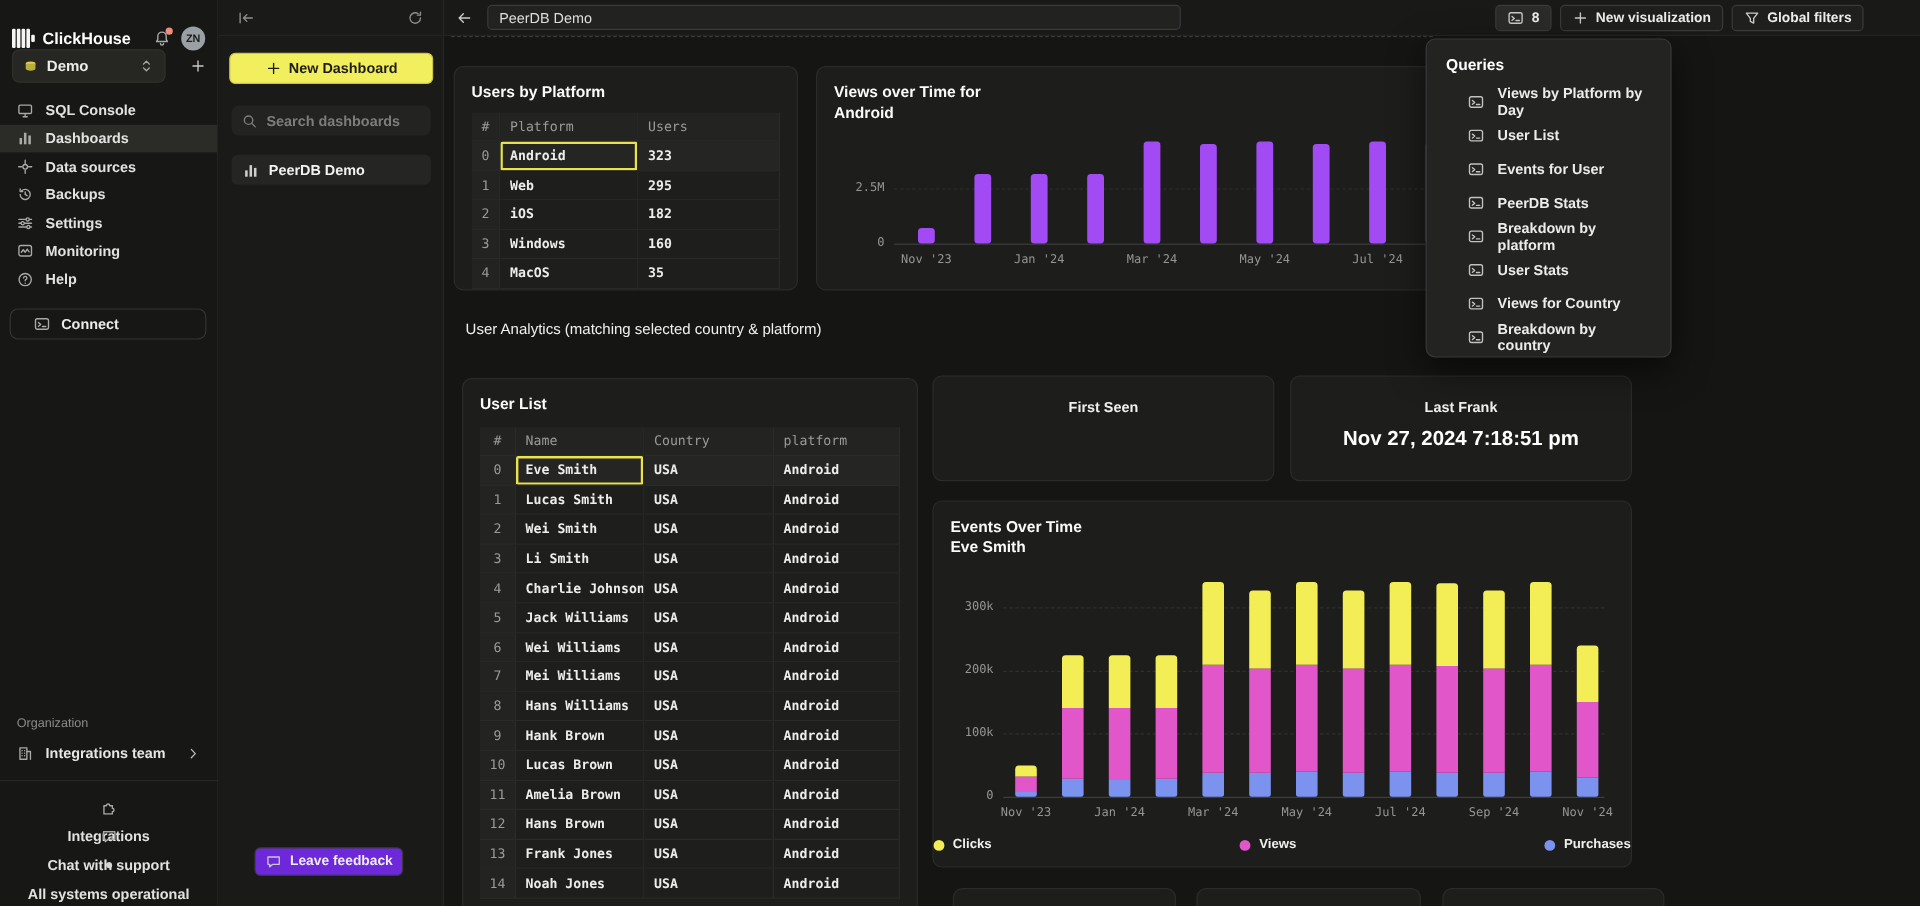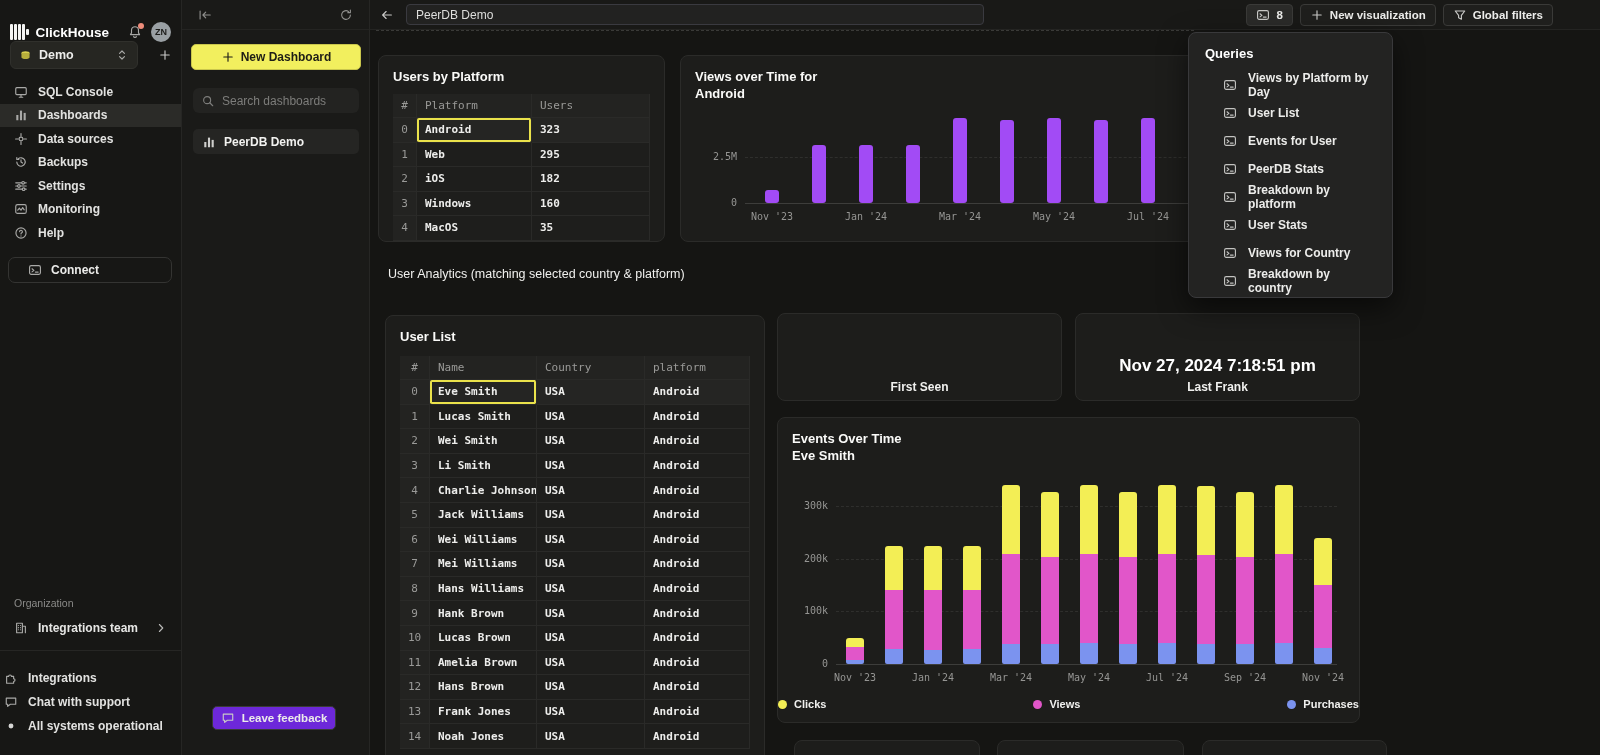--- a/index.html
+++ b/index.html
@@ -47,7 +47,7 @@
   #dash-panel-top { position:absolute; left:0; top:0; width:100%; height:30px; border-bottom:1px solid #242422; display:flex; align-items:center; justify-content:space-between; padding:0 16px; color:#8f8f8d; }
   #new-dashboard-btn { position:absolute; left:9px; top:44px; width:170px; height:26px; background:#f2ef5e; border:1px solid #c9c64c; border-radius:5px; display:flex; align-items:center; justify-content:center; gap:6px; font-size:12px; font-weight:bold; color:#1d1d16; }
   #dash-search { position:absolute; left:11px; top:88px; width:166px; height:25px; background:#232321; border-radius:6px; display:flex; align-items:center; gap:7px; padding:0 8px; color:#7d7d7b; }
-  #dash-search input { background:transparent; border:none; outline:none; color:#86efac; font-size:12px; width:120px; font-family:"Liberation Sans", sans-serif; }
+  #dash-search input { background:transparent; border:none; outline:none; color:#86efac; font-size:12px; width:120px; font-family:"Liberation Sans", sans-serif;font-weight:bold; }
   #dash-search input::placeholder { color:#7d7d7b; }
   #dash-list { position:absolute; left:11px; top:129px; width:166px; }
   .dash-item { height:25px; background:#252523; border-radius:5px; display:flex; align-items:center; gap:8px; padding:0 9px; font-size:12px; font-weight:bold; color:#f2f2f0; }

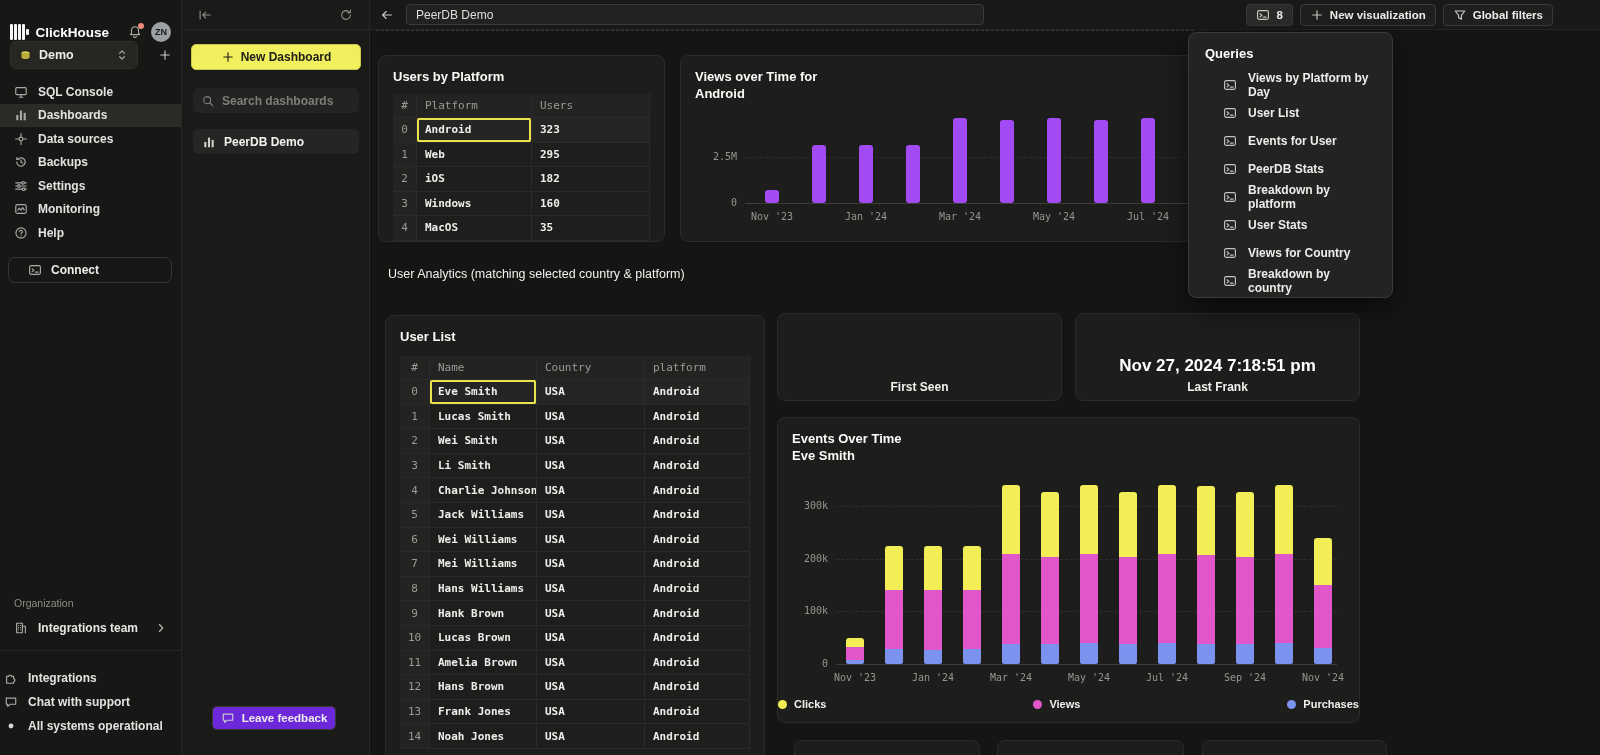--- a/index.html
+++ b/index.html
@@ -83,7 +83,7 @@
 
   
   .seen-card { text-align:center; }
-  .seen-label { position:absolute; left:0; top:18px; width:100%; font-size:12px; font-weight:bold; color:#f0f0ee;margin-top:48px; }
+  .seen-label { position:absolute; left:0; top:18px; width:100%; font-size:12px; font-weight:bold; color:#f0f0ee; }
   .seen-value { position:absolute; left:0; top:42px; width:100%; font-size:17px; font-weight:bold; color:#ffffff; }
 
   

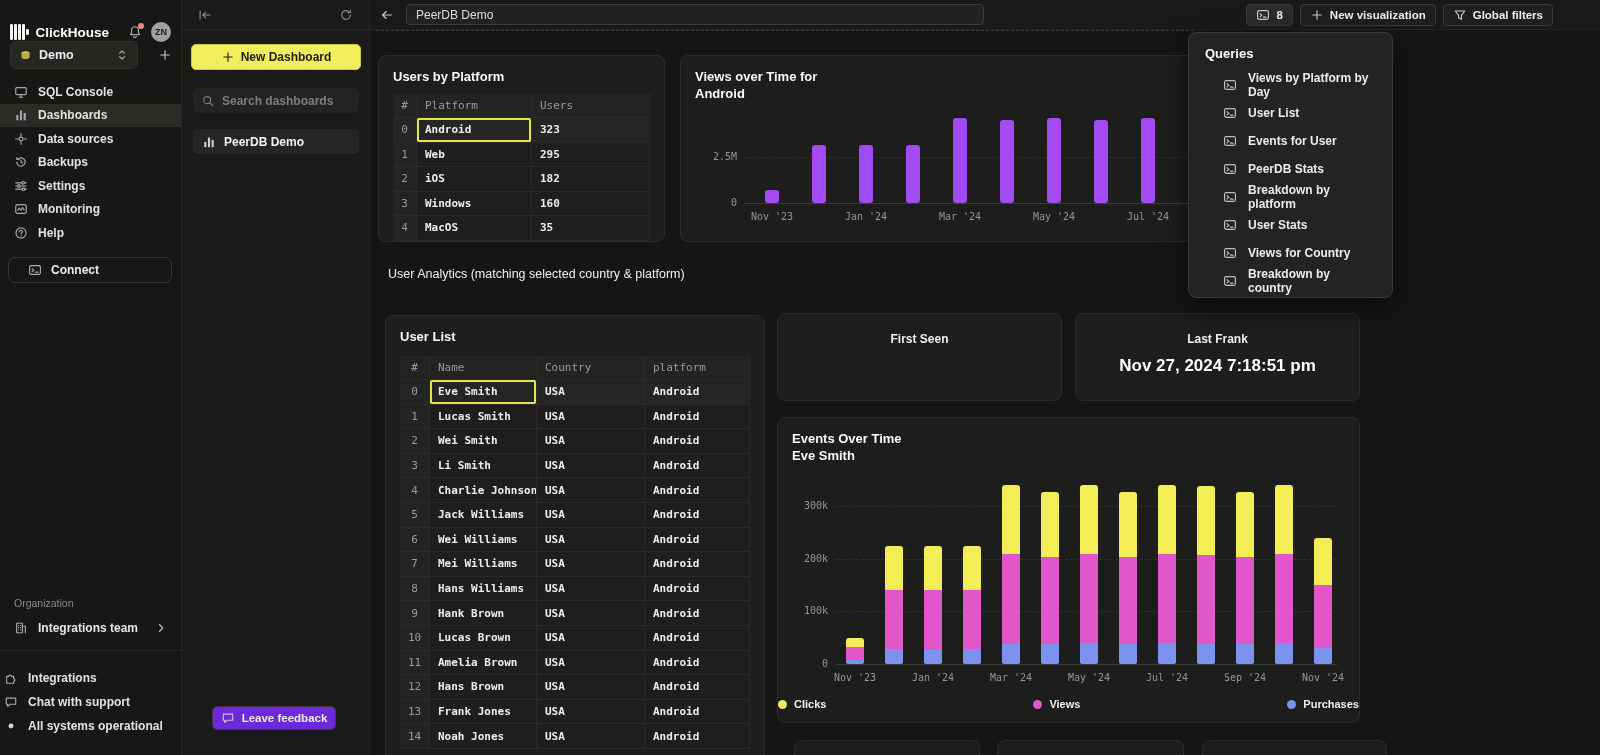--- a/index.html
+++ b/index.html
@@ -39,7 +39,7 @@
   #org-team .chev { margin-left:auto; color:#b9b9b7; display:flex; }
   #sidebar-divider { position:absolute; left:0; top:650px; width:182px; border-top:1px solid #262624; }
   #sidebar-footer { position:absolute; left:0; top:666px; width:100%; }
-  .foot-item { display:flex; align-items:center; gap:10px; height:24px; padding:0 4px; font-size:12px; font-weight:bold; color:#e2e2e0; }
+  .foot-item { display:flex; align-items:center; gap:10px; height:24px; padding:0 14px; font-size:12px; font-weight:bold; color:#e2e2e0;flex-direction:column; }
   .foot-item .ic { color:#a9a9a7; display:flex; }
 
   

